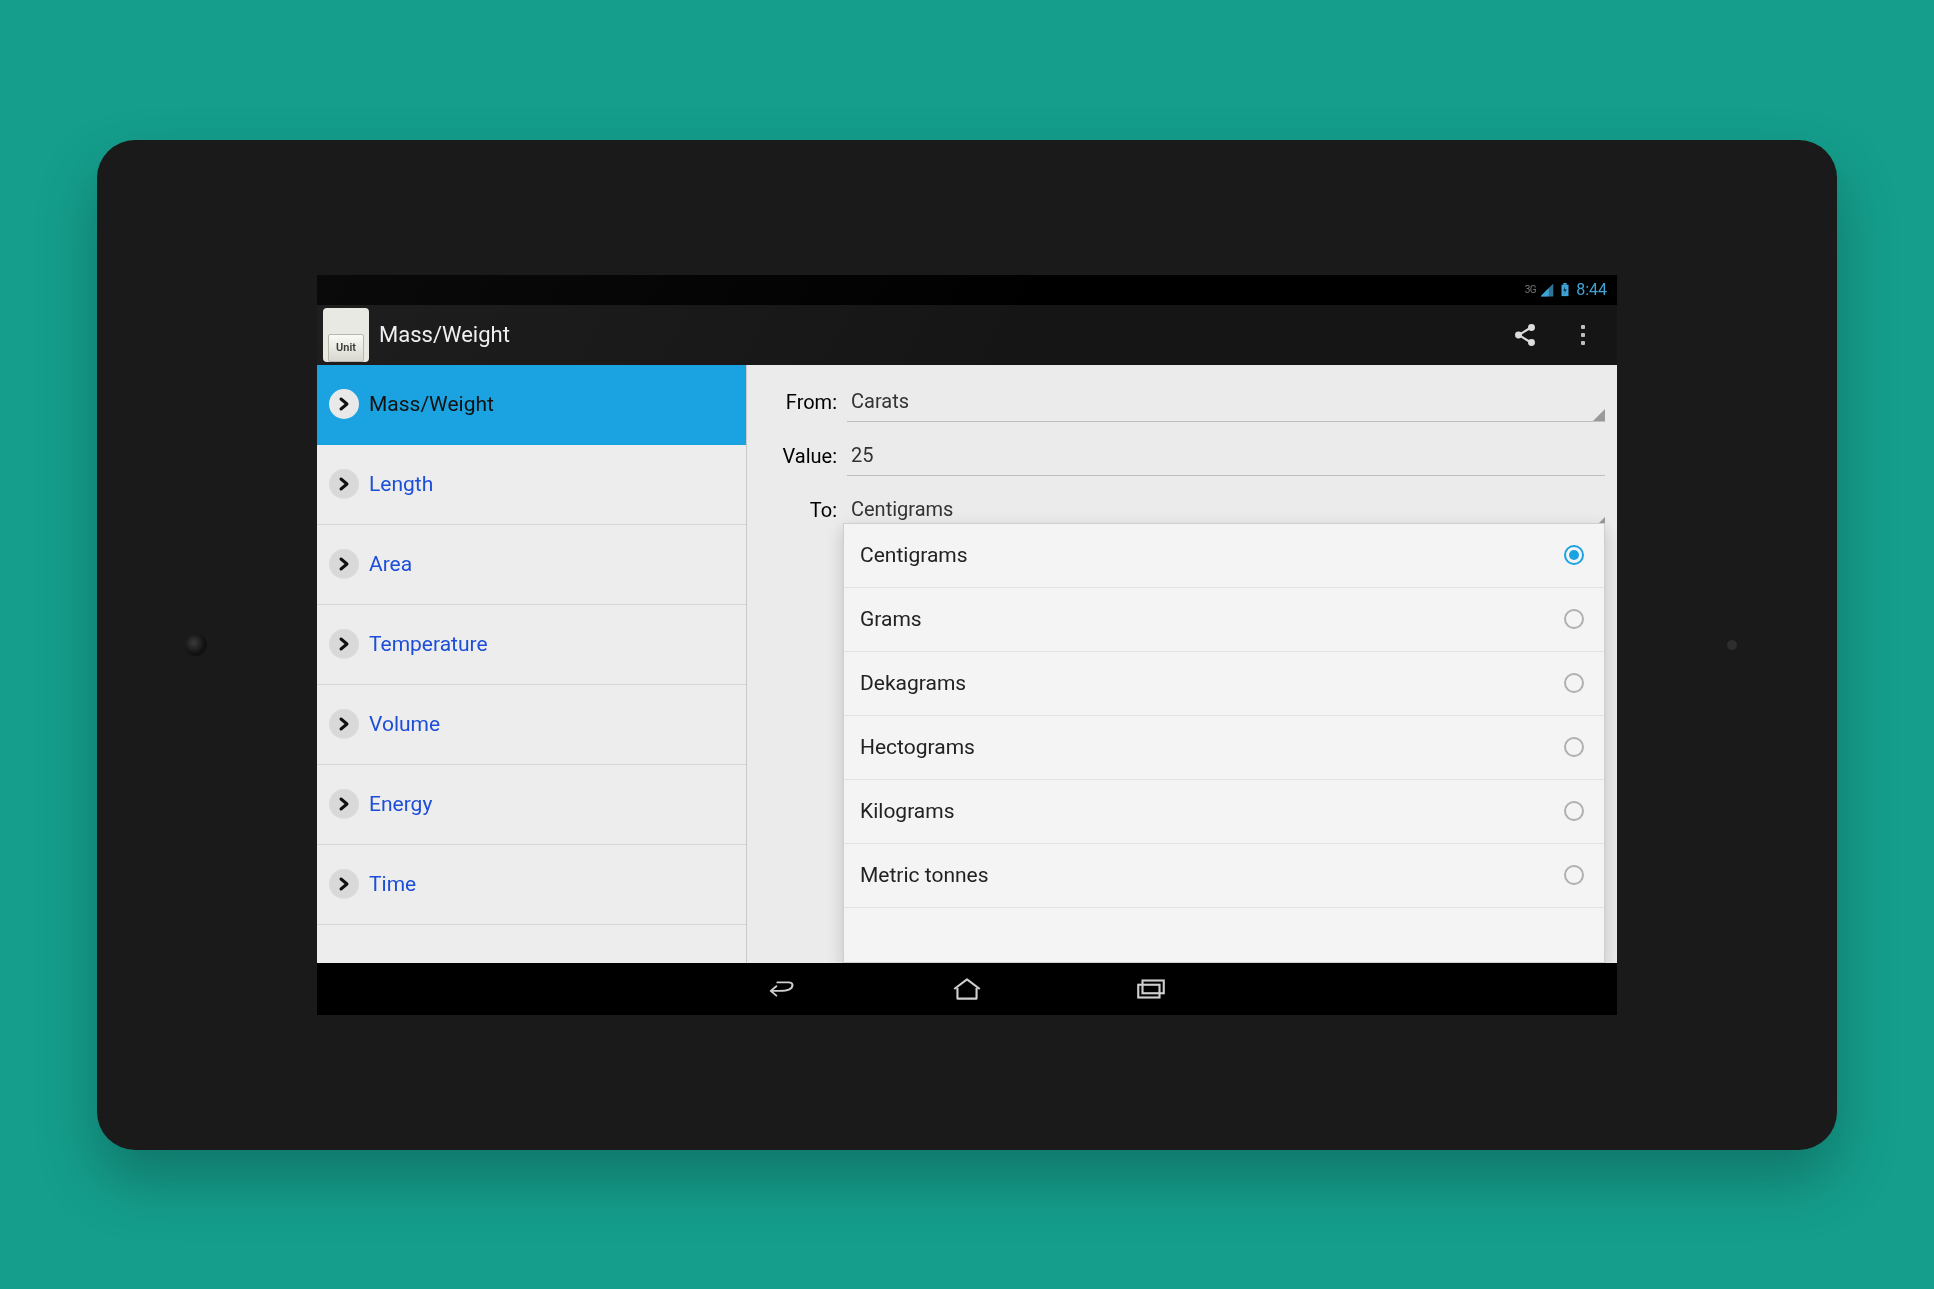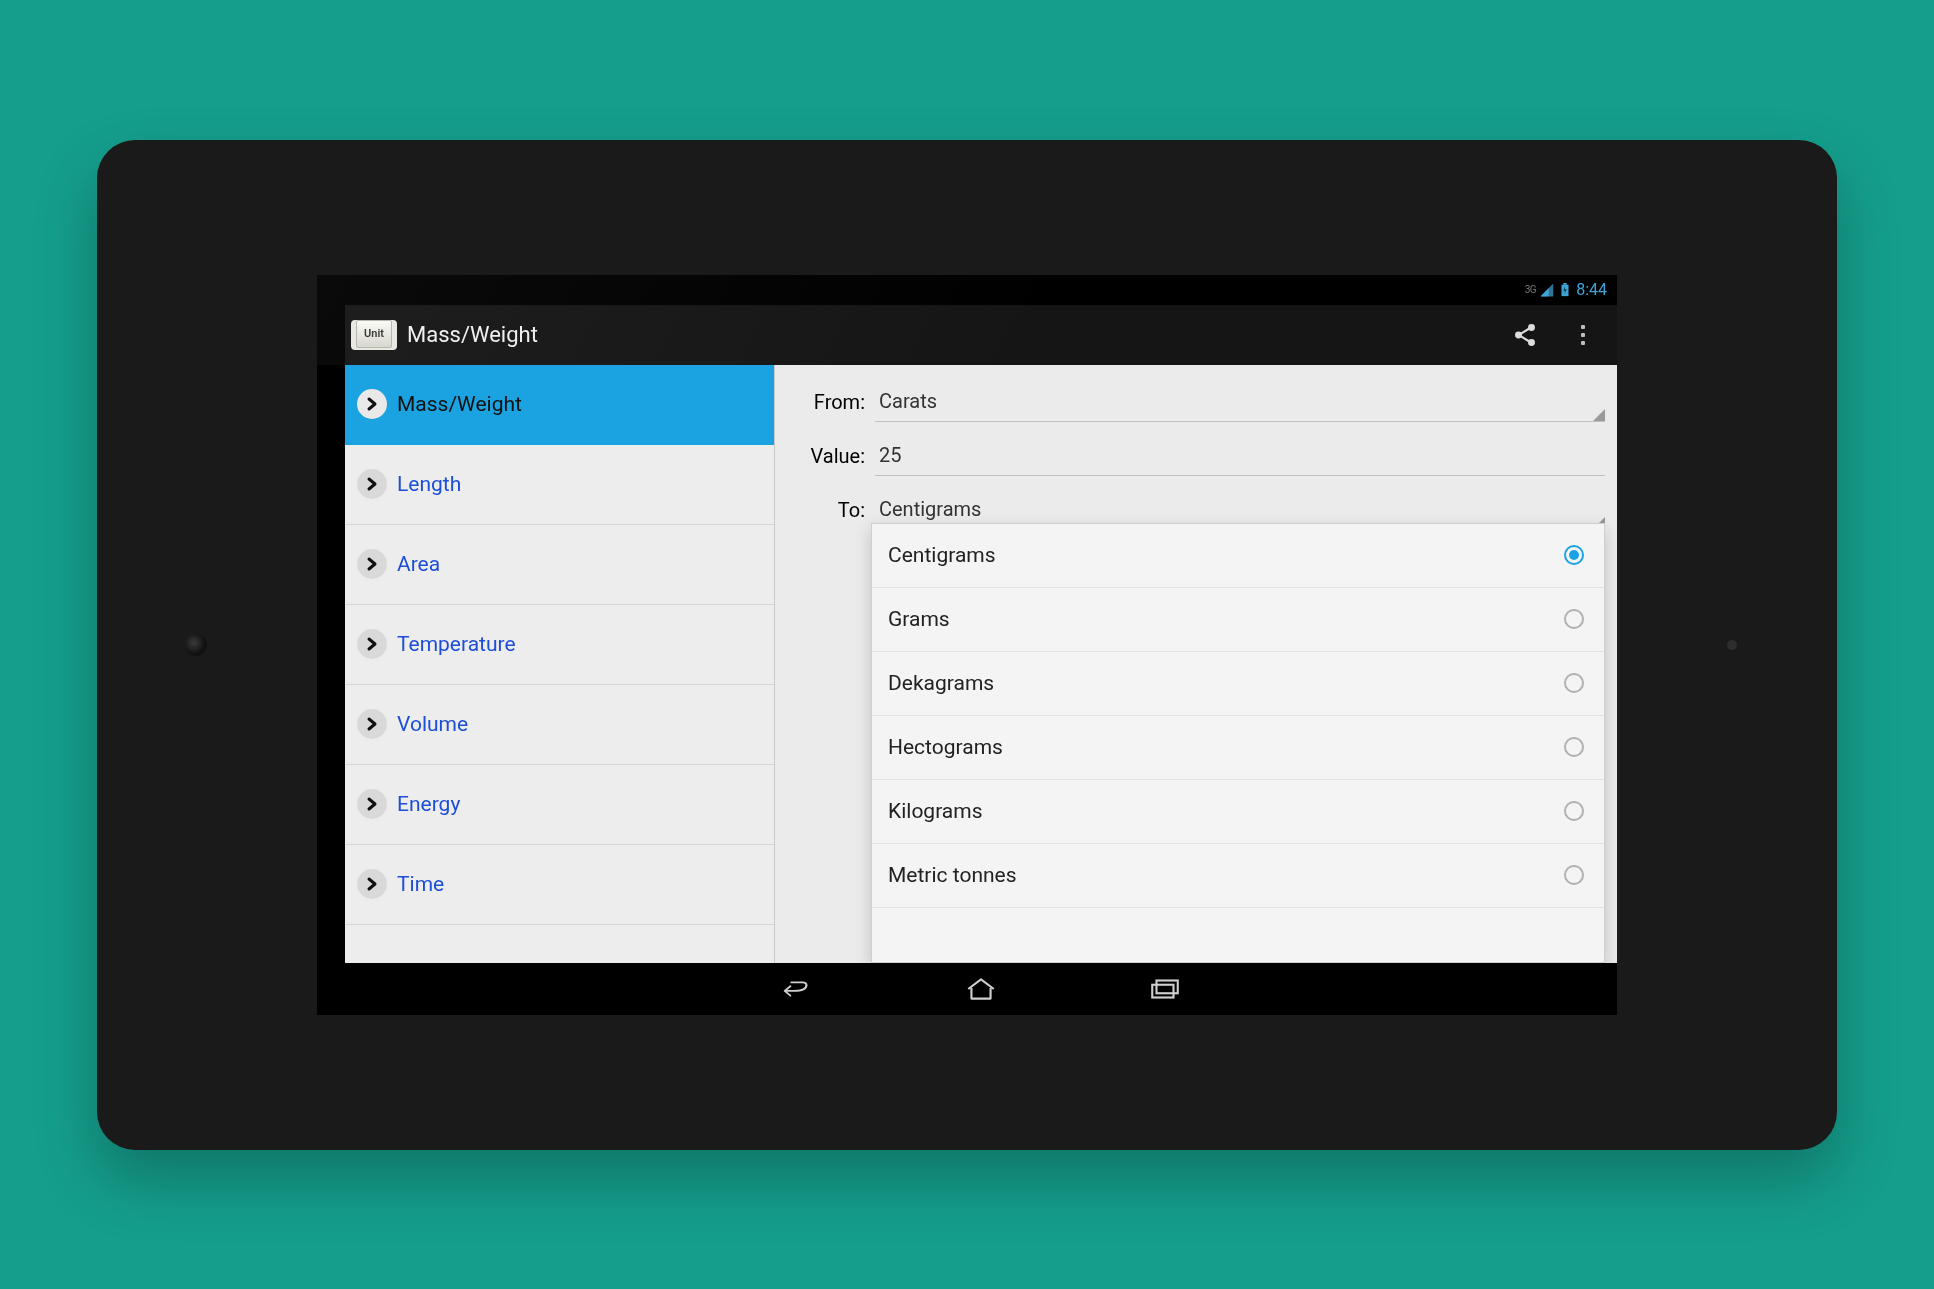--- a/index.html
+++ b/index.html
@@ -55,7 +55,6 @@
     flex-direction: column;
     position: relative;
     overflow: hidden;
-    padding-left: 28px;
   }
 
   

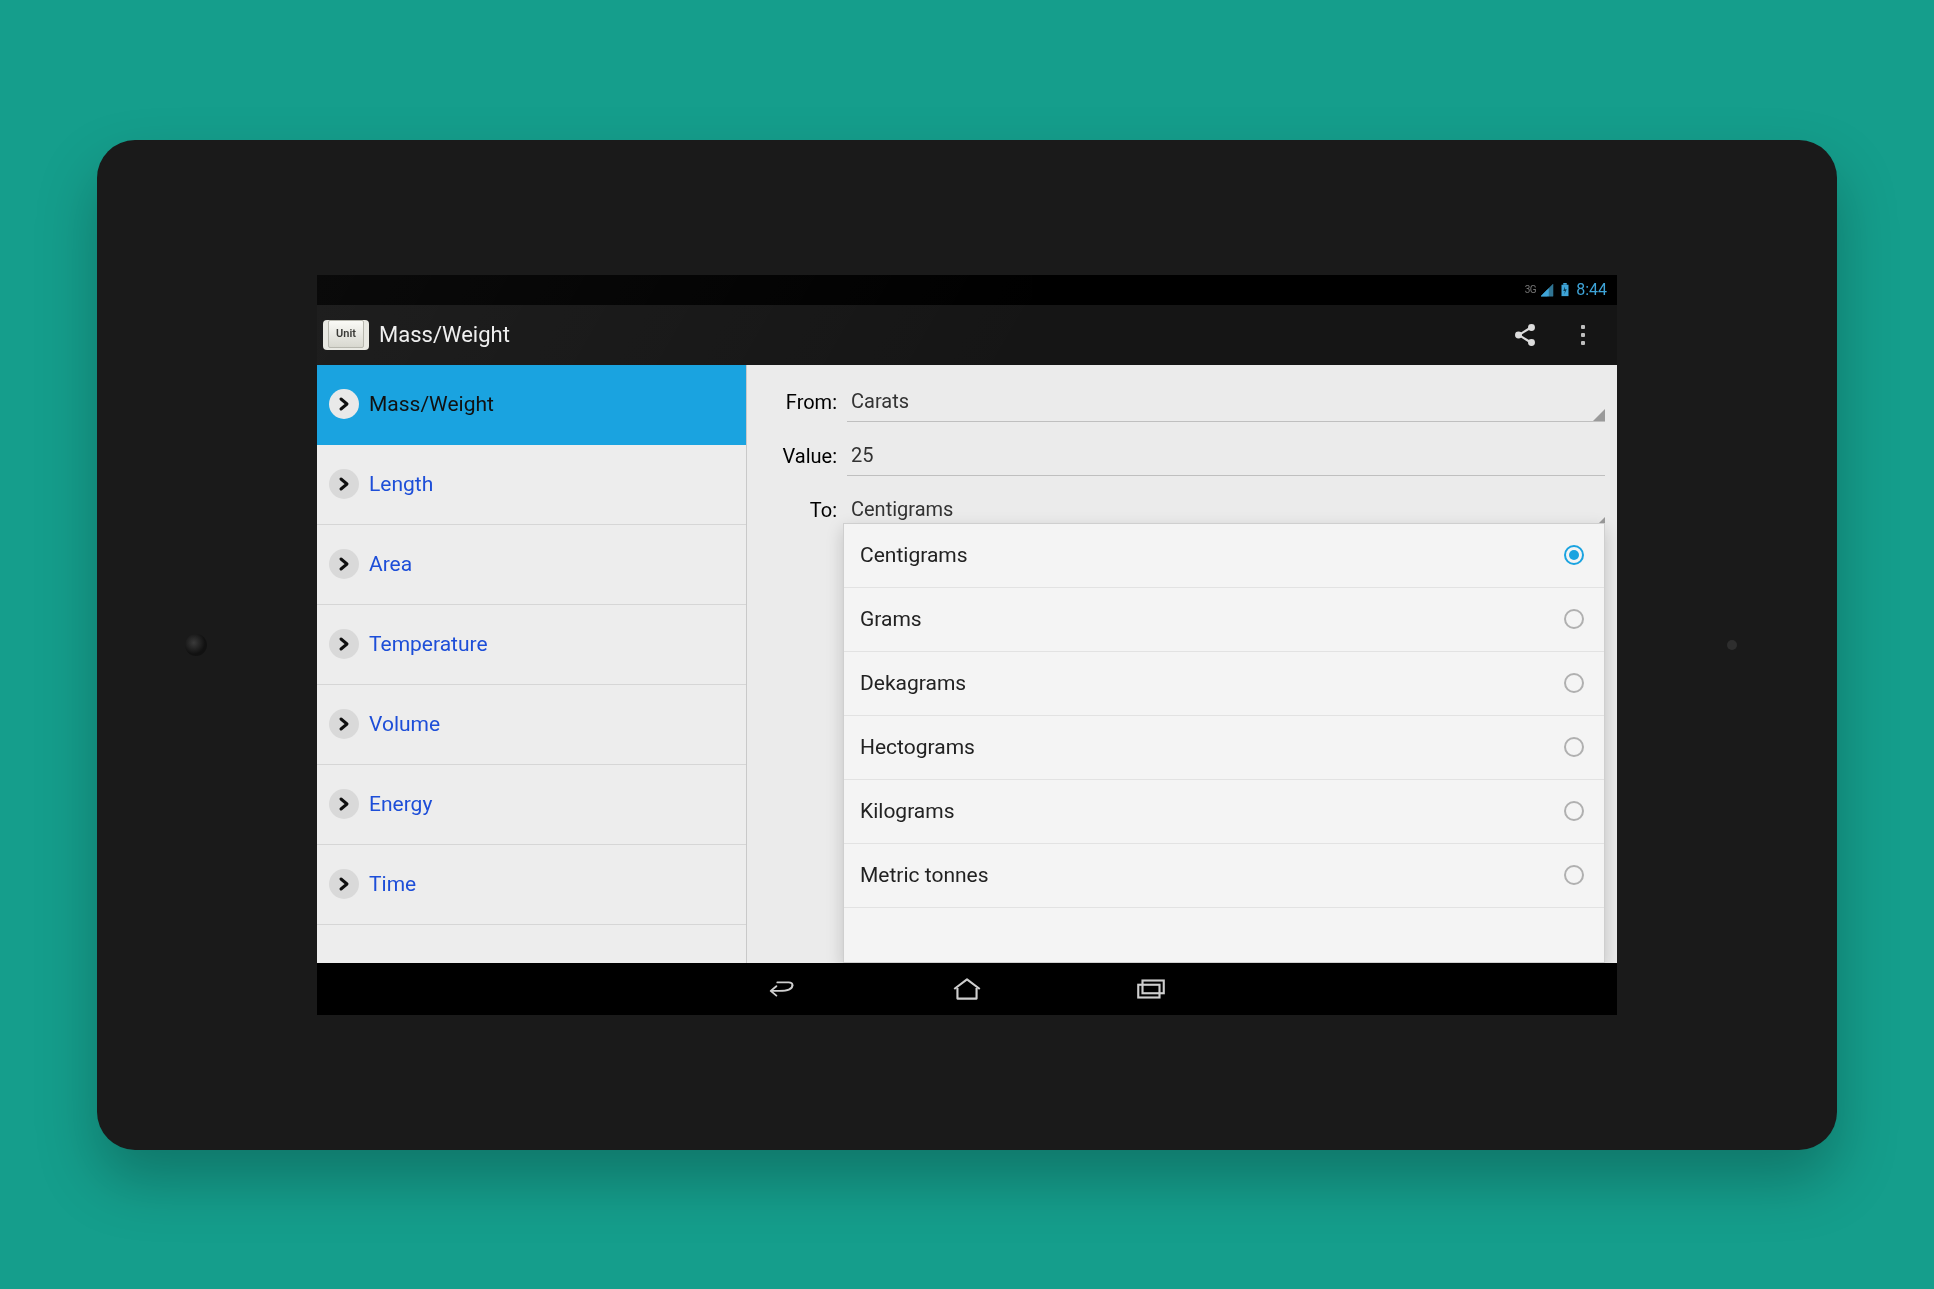--- a/index.html
+++ b/index.html
@@ -83,11 +83,11 @@
   }
   .app-icon {
     width: 46px;
-    height: 30px;
+    height: 54px;
     background: #e9e9e3;
     border-radius: 4px;
     display:flex;
-    align-items:flex-start;
+    align-items:flex-end;
     justify-content:center;
     position: relative;
   }

